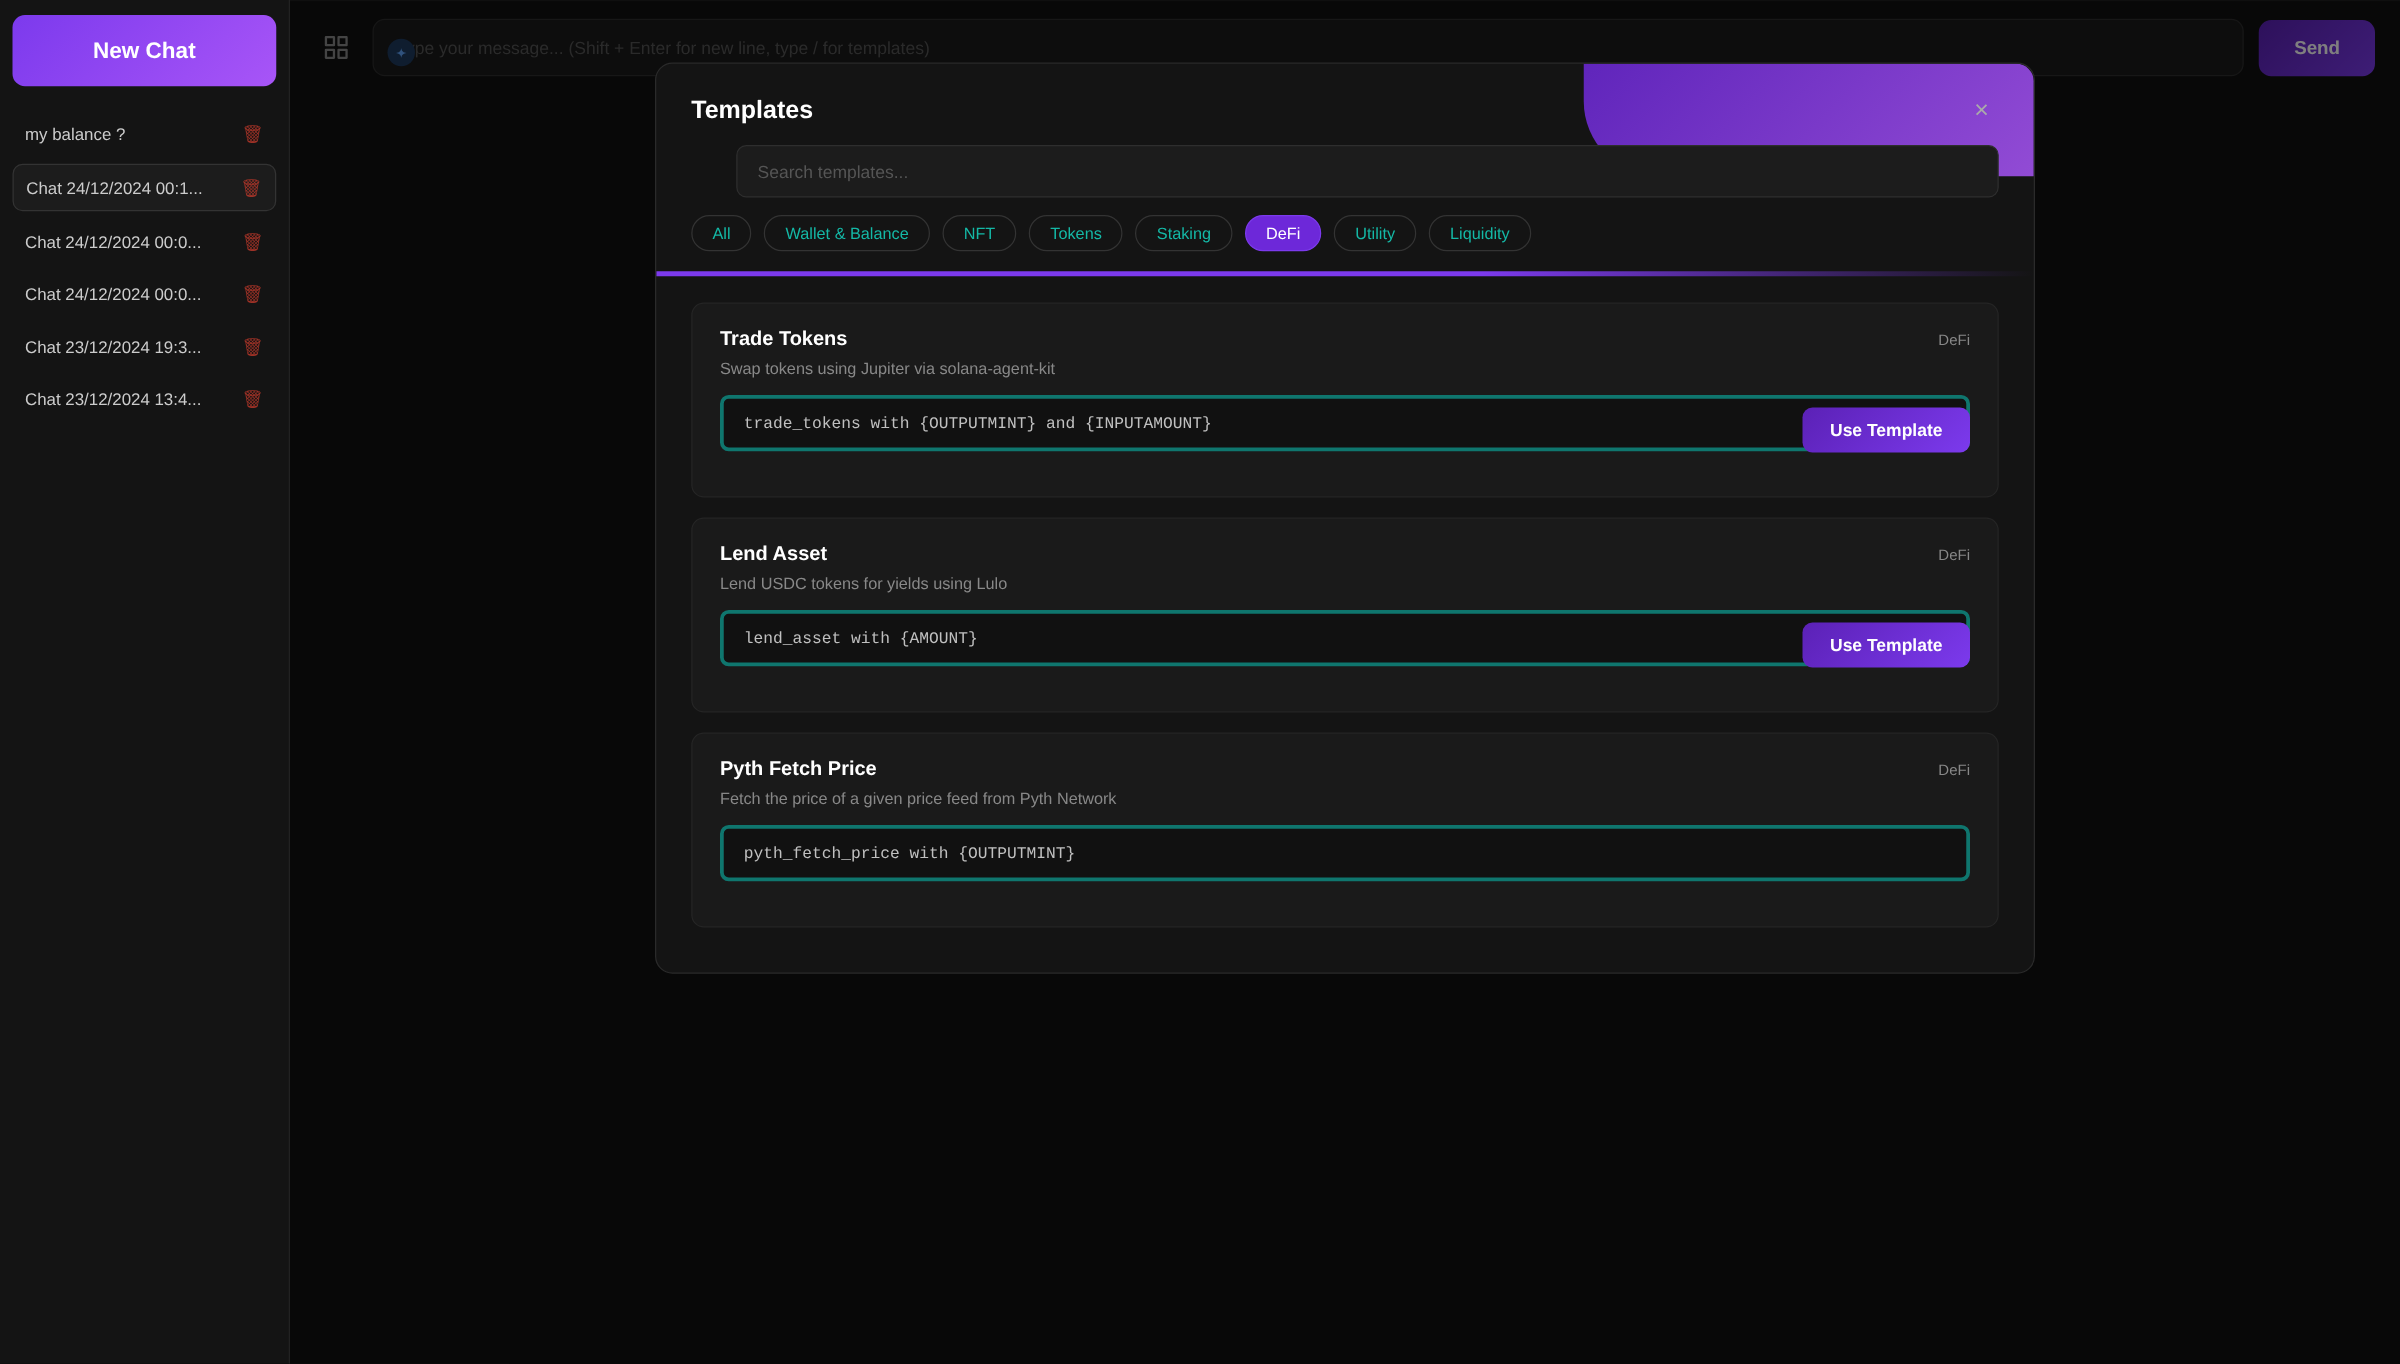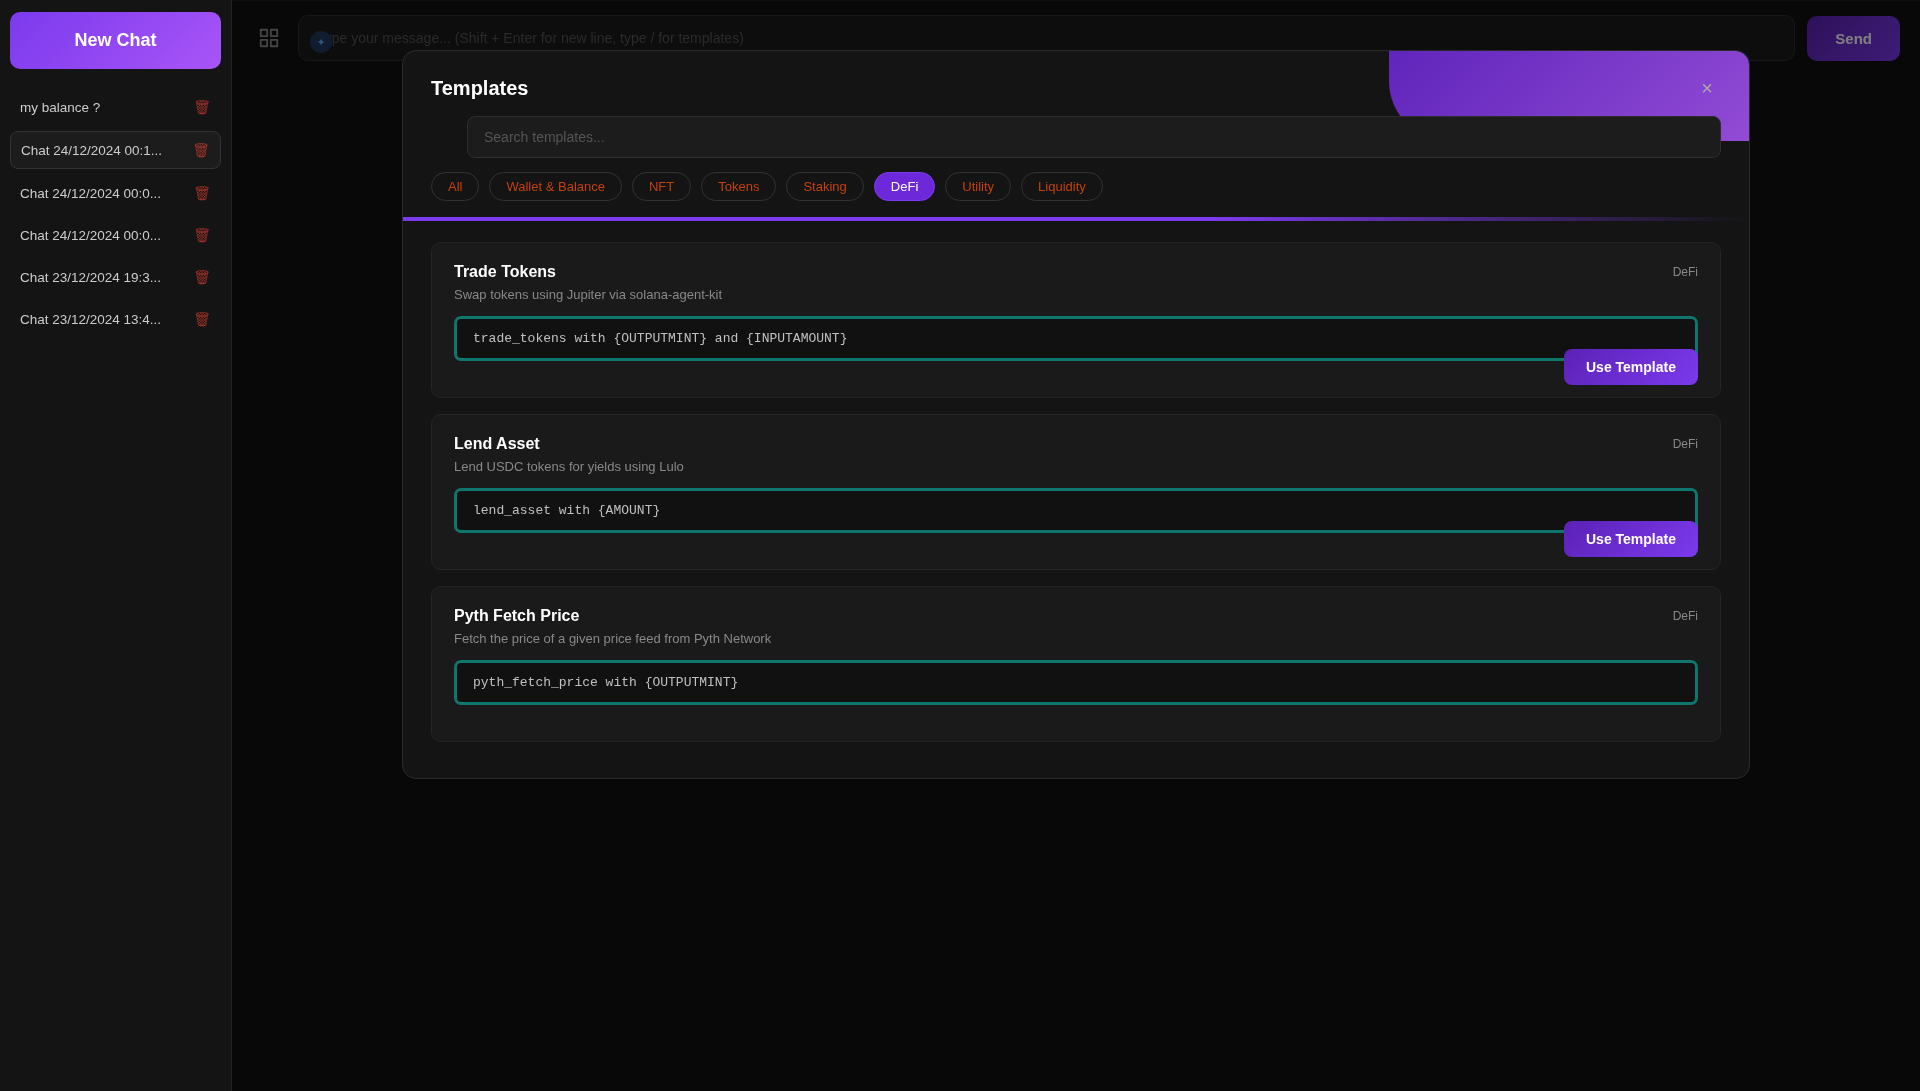--- a/index.html
+++ b/index.html
@@ -96,7 +96,7 @@
       background: #141414;
       border: 1px solid #2a2a2a;
       border-radius: 14px;
-      width: 1348px;
+      width: 1104px;
       max-height: 780px;
       display: flex;
       flex-direction: column;

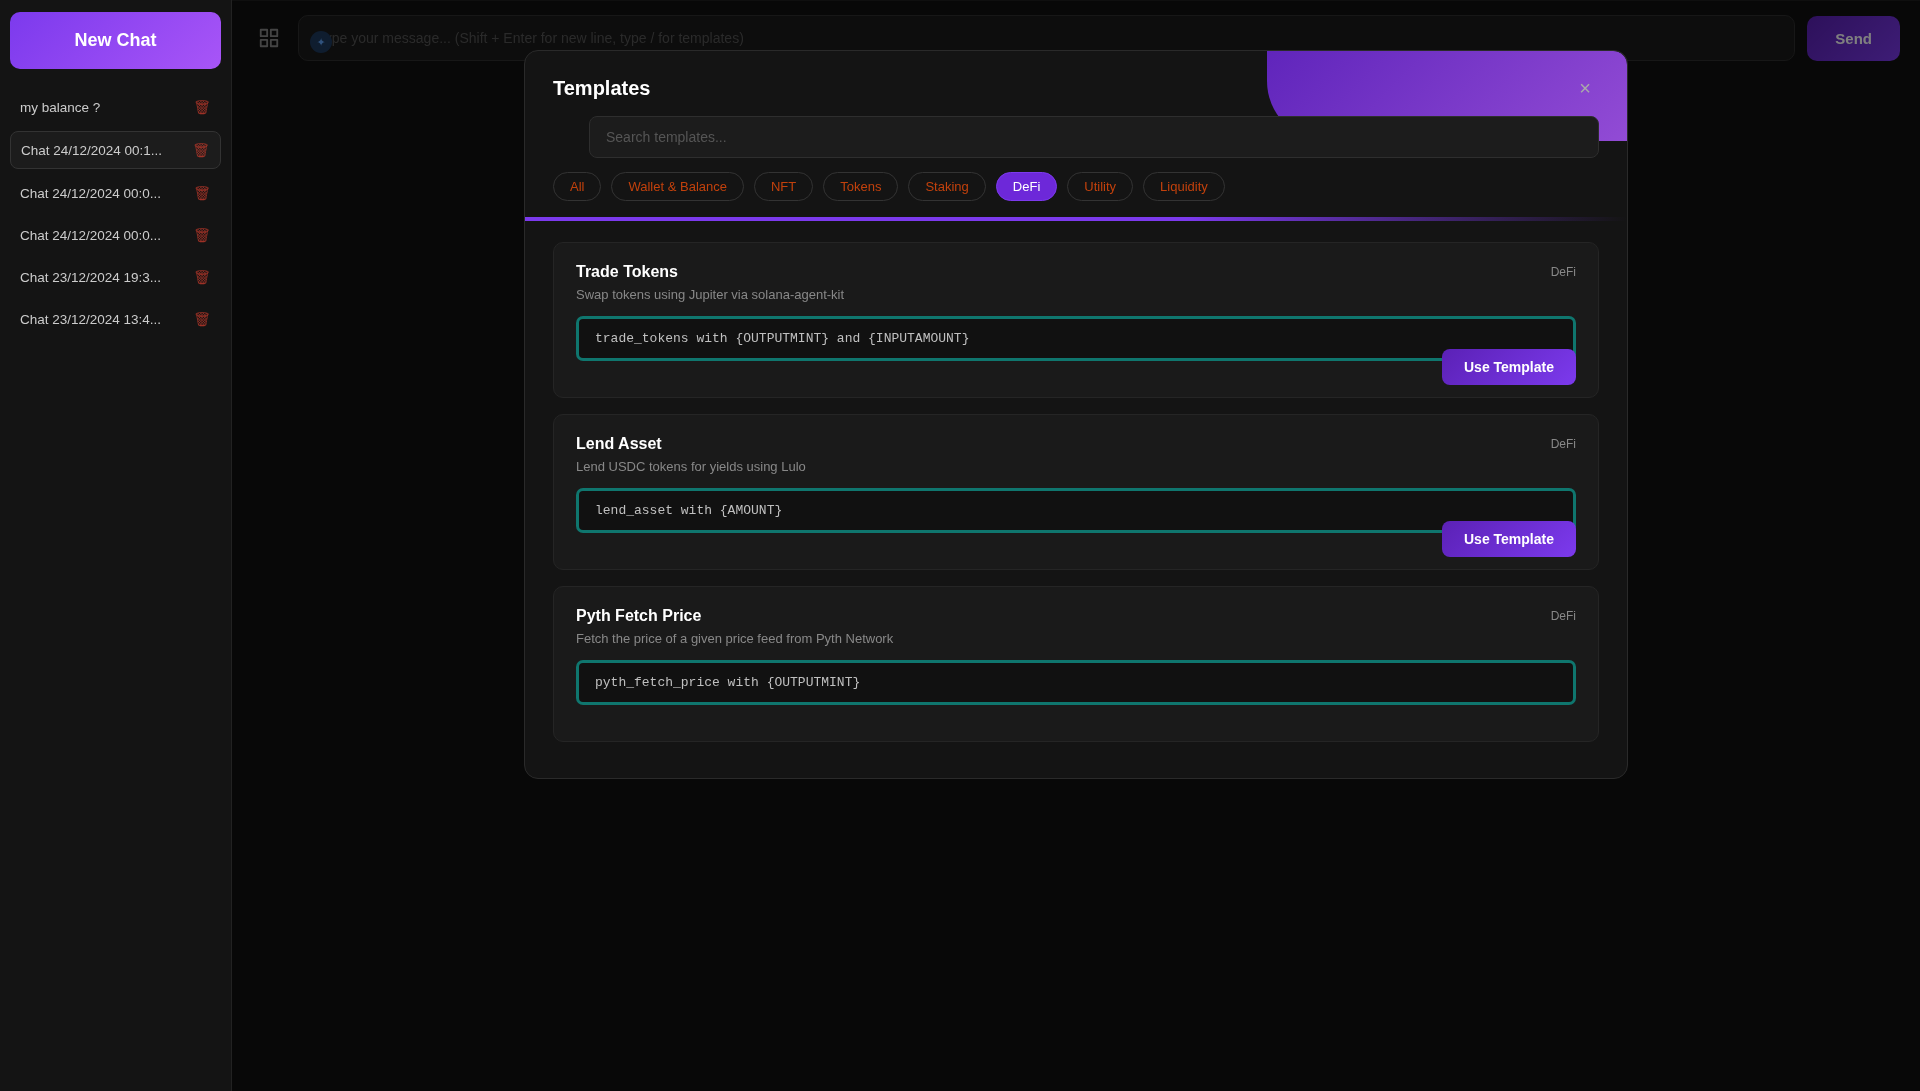--- a/index.html
+++ b/index.html
@@ -181,7 +181,7 @@
       border: 1px solid #333;
       border-radius: 20px;
       padding: 6px 16px;
-      color: #c2410c;
+      color: #14b8a6;
       font-size: 13px;
       cursor: pointer;
       transition: all 0.15s;

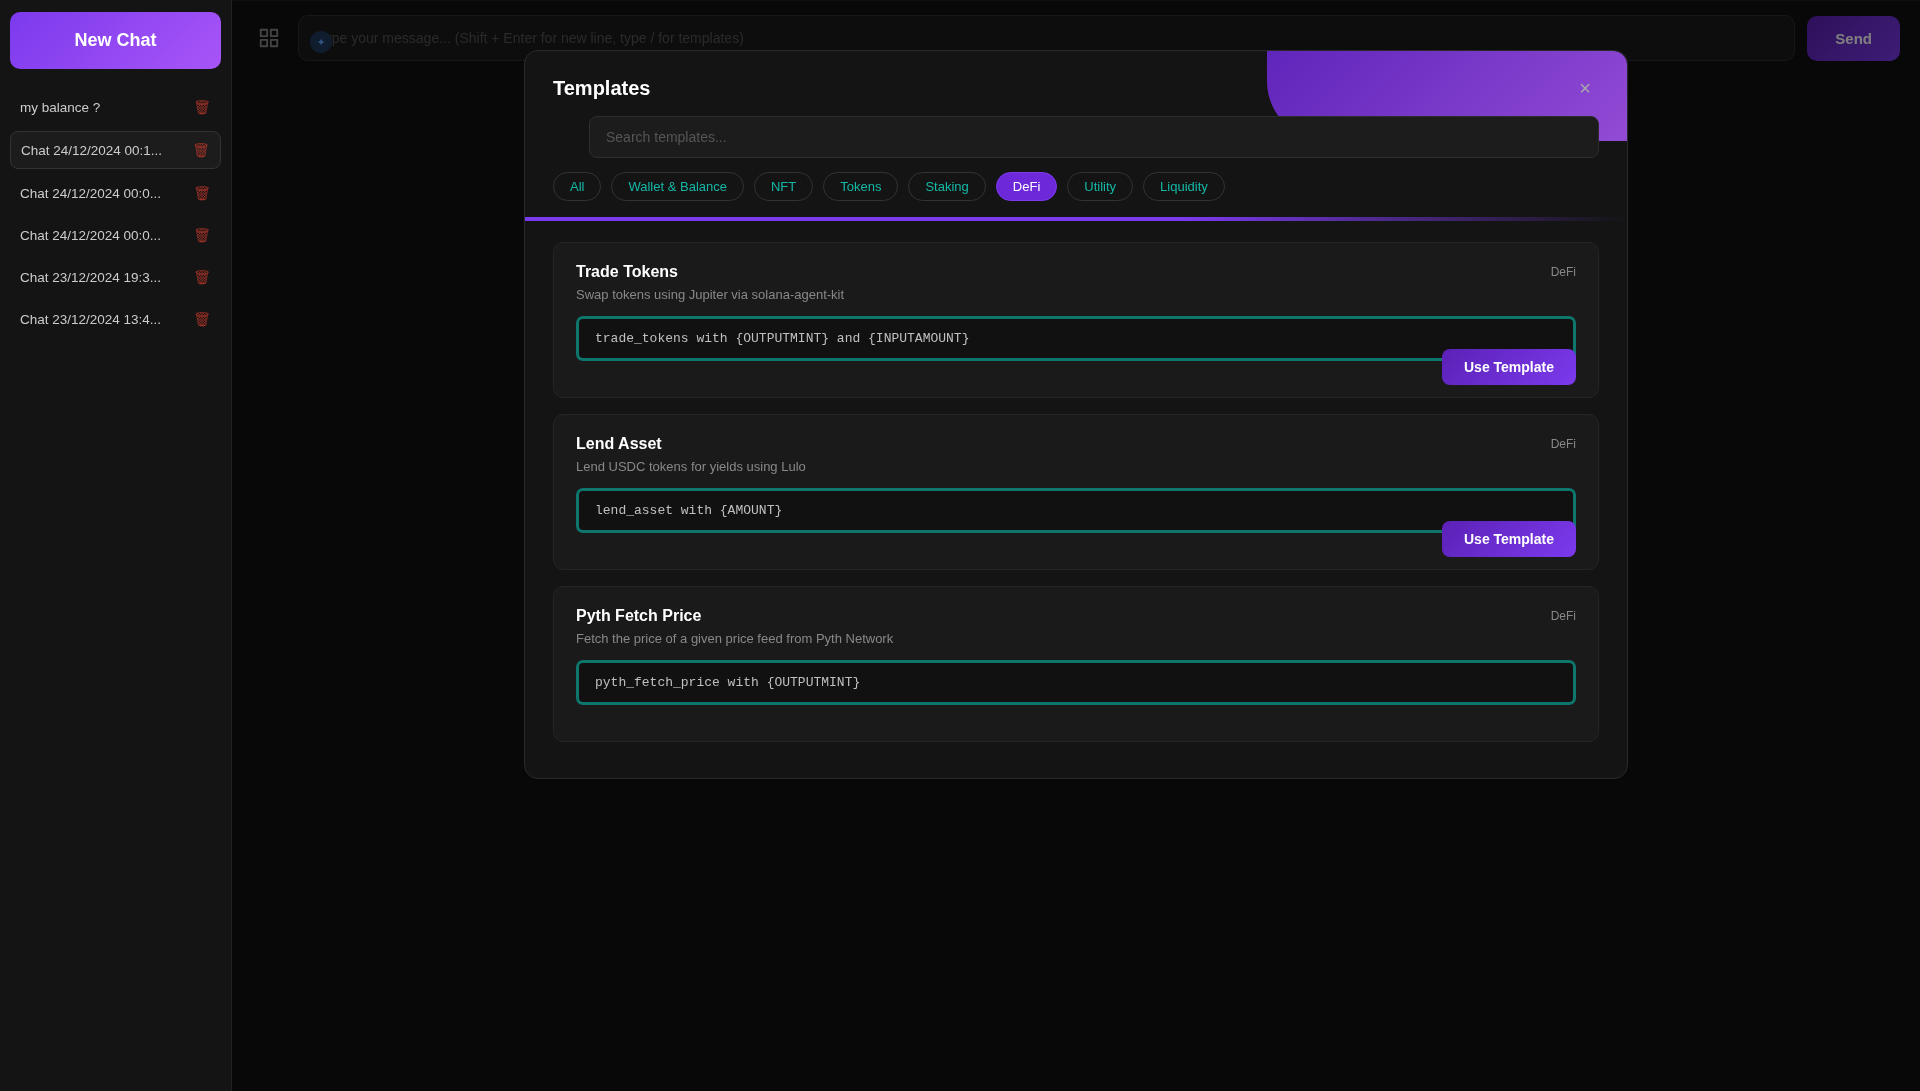--- a/index.html
+++ b/index.html
@@ -246,7 +246,7 @@
 
     .use-template-btn {
       position: absolute;
-      bottom: 12px;
+      bottom: 35px;
       right: 22px;
       background: linear-gradient(135deg, #5b21b6, #7c3aed);
       color: #fff;

